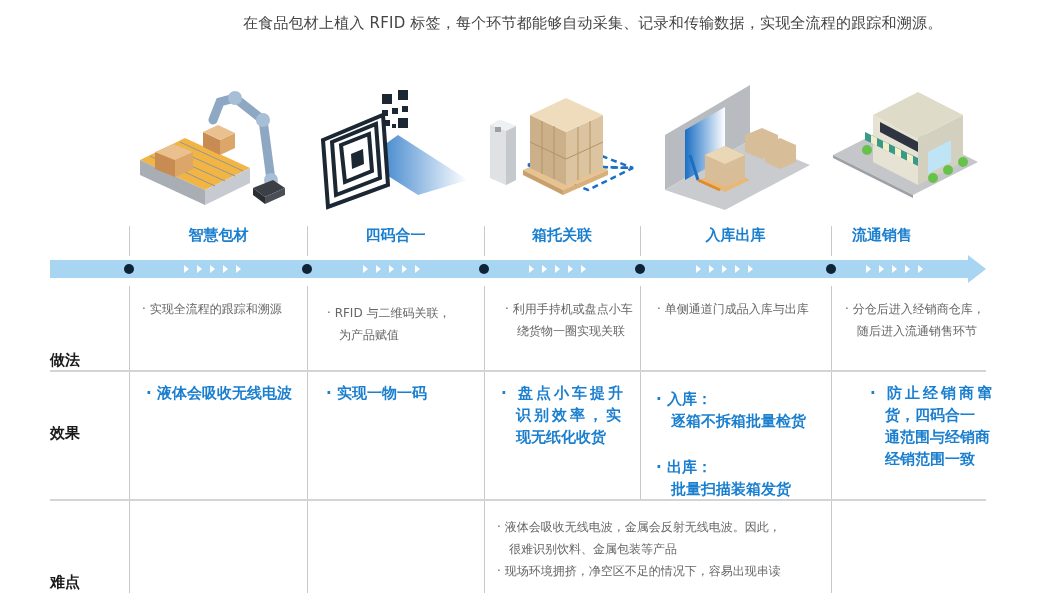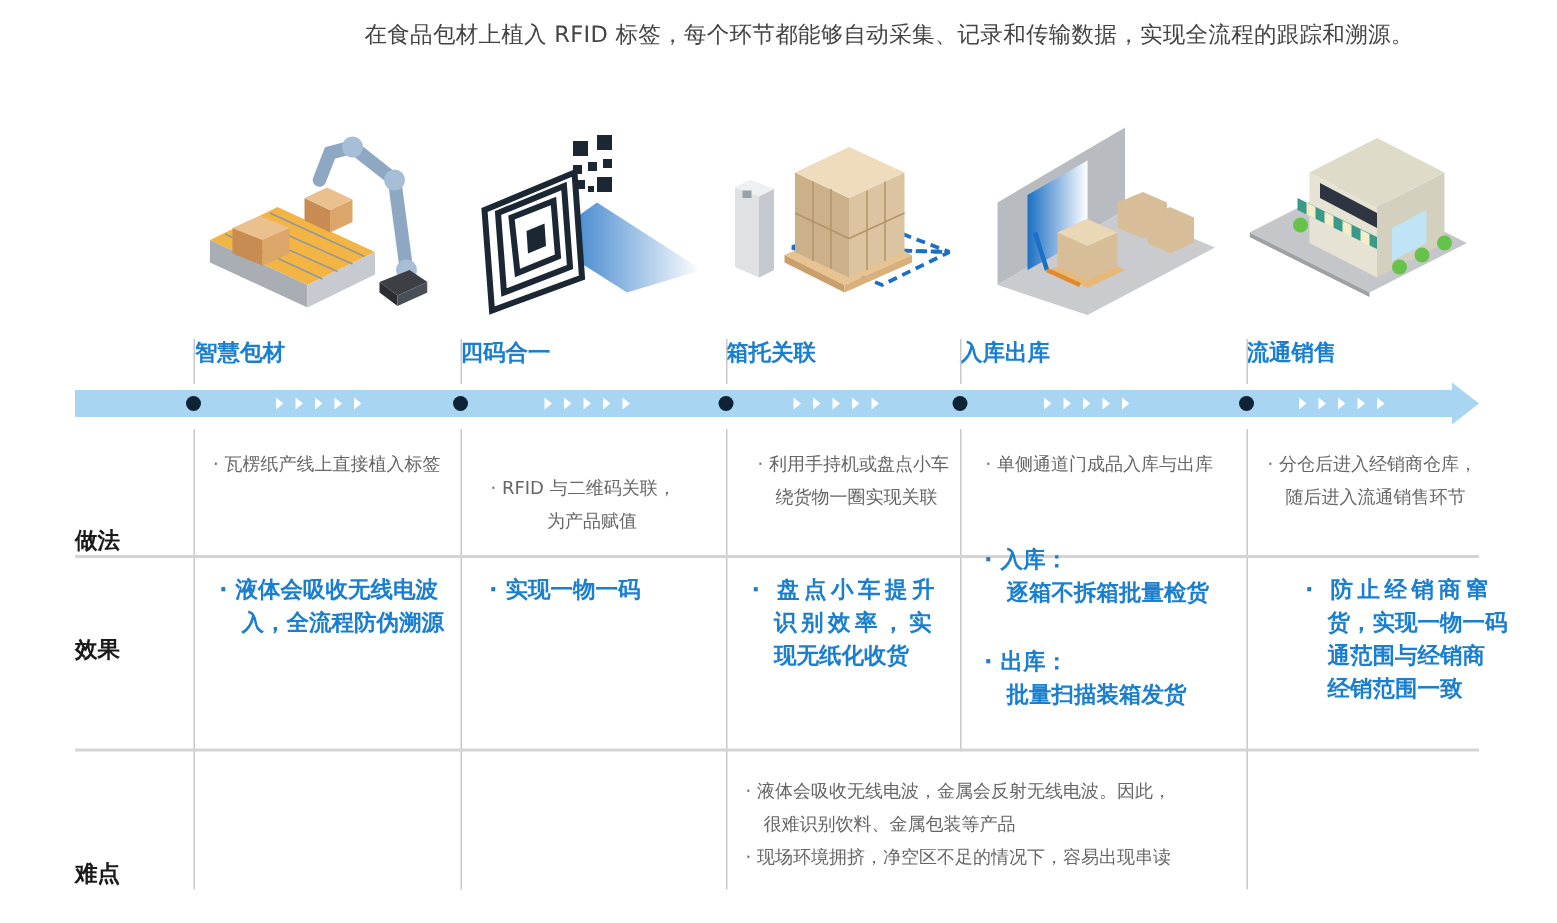--- a/index.html
+++ b/index.html
@@ -16,7 +16,7 @@
 
   .stage-title {
     position: absolute; top: 226px; font-size: 15px; font-weight: bold;
-    color: #1b7fcf; text-align: left; white-space: nowrap;
+    color: #1b7fcf; text-align: center; white-space: nowrap;
   }
 
   .vline { position: absolute; width: 1px; background: #c9c9c9; }

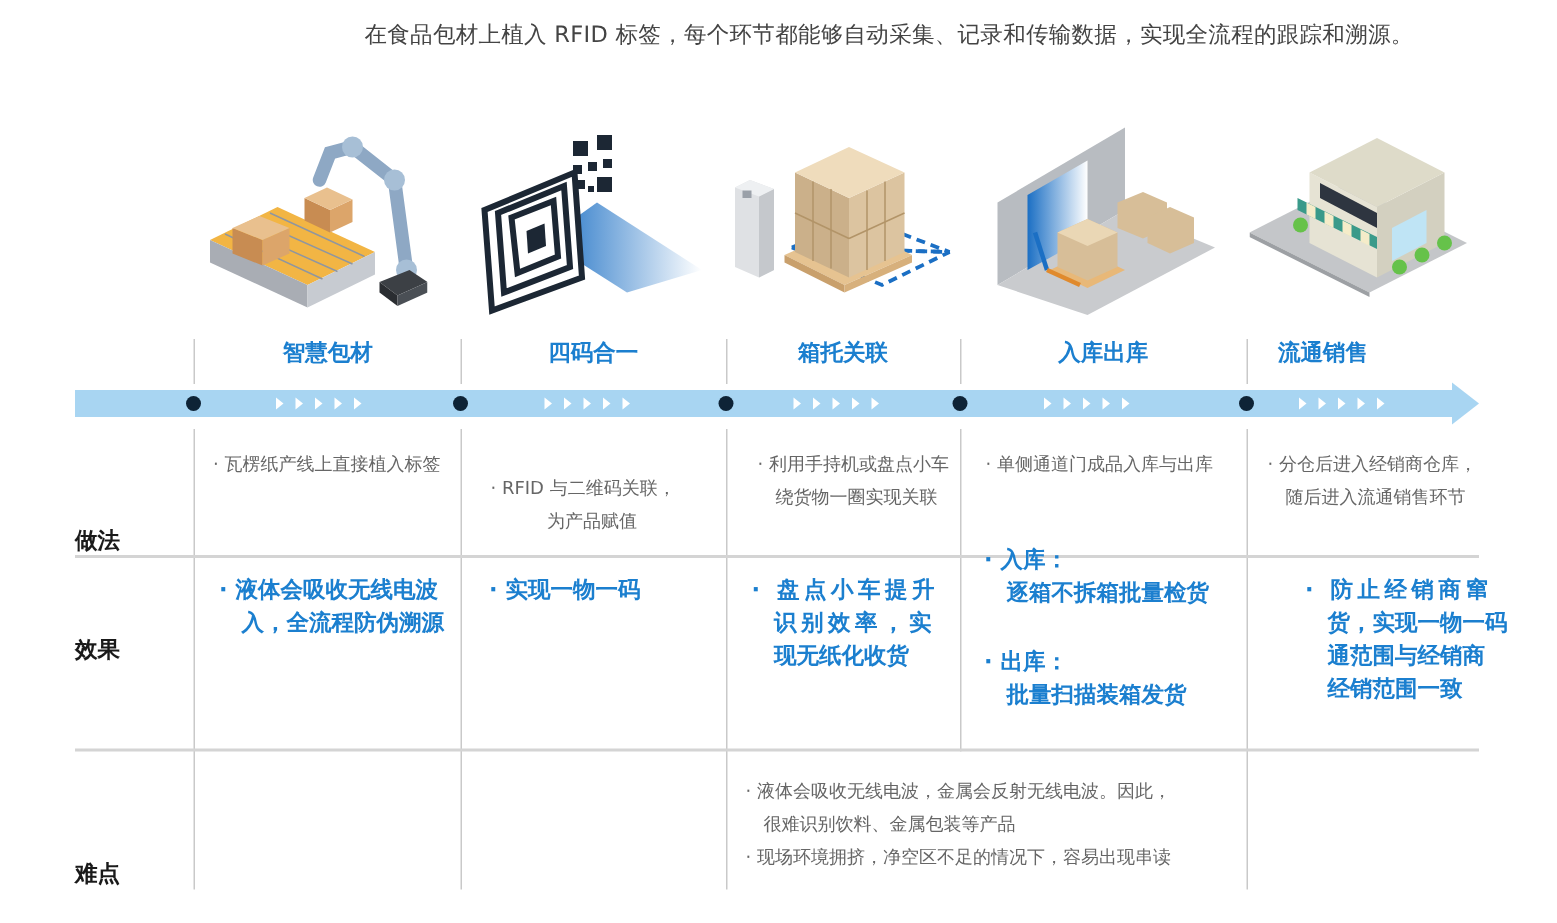--- a/index.html
+++ b/index.html
@@ -253,7 +253,7 @@
 <div class="row-label" style="top:541px;margin-top:32px;">难点</div>
 
 <div class="cell" style="left:142px;top:298px;">
-  <span class="line">· 瓦楞纸产线上直接植入标签</span>
+  <span class="line">· 实现全流程的跟踪和溯源</span>
 </div>
 <div class="cell" style="left:327px;top:314px;text-align:center;">
   <span class="line">· RFID 与二维码关联，</span>

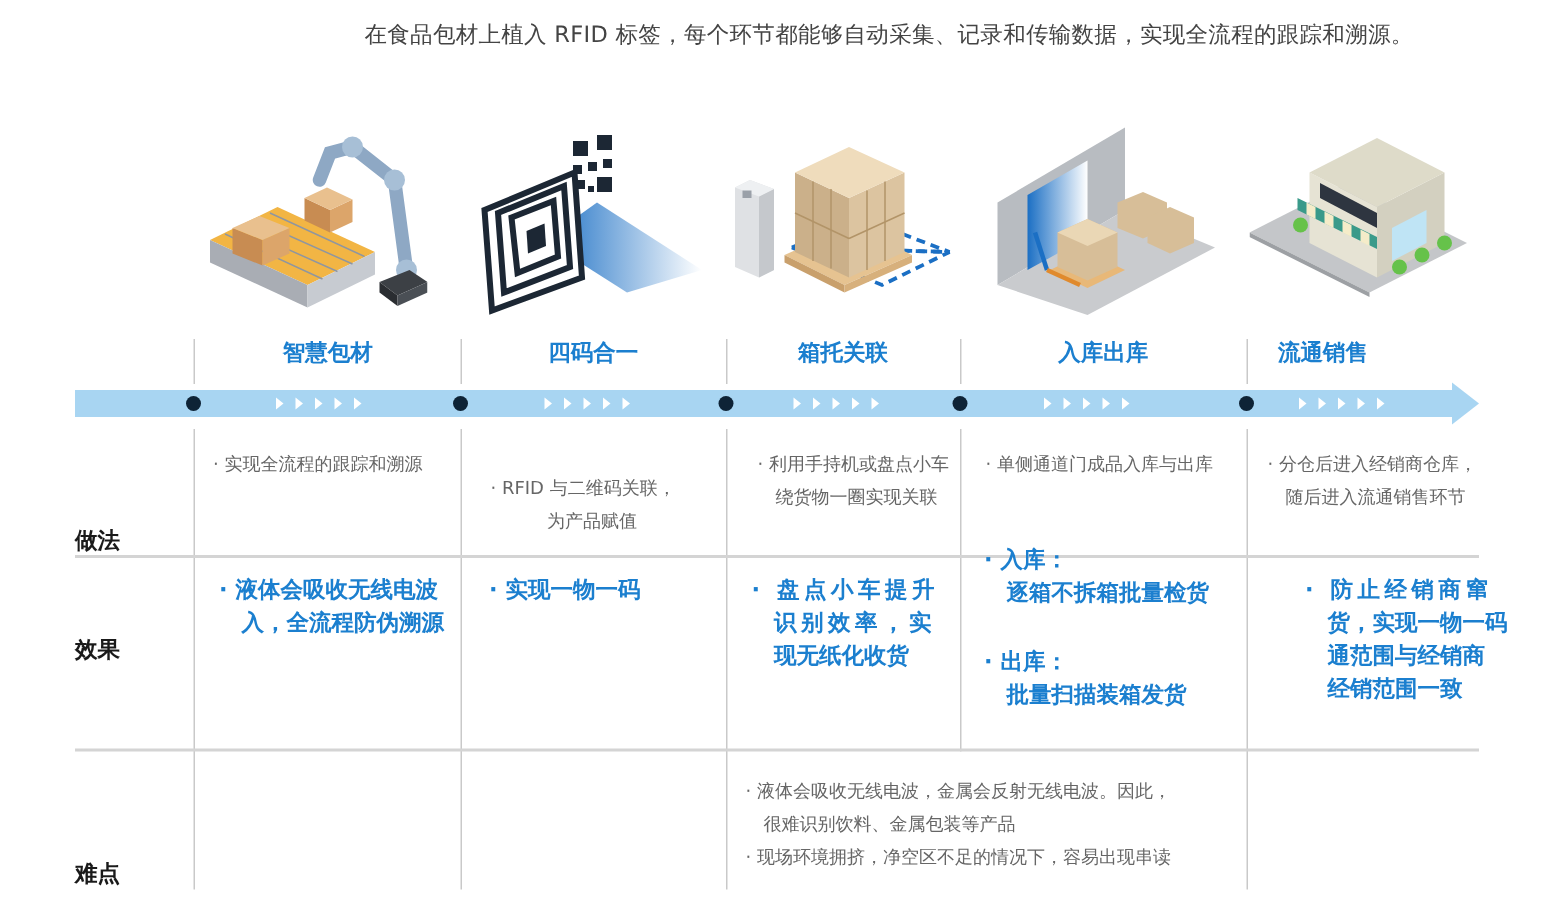--- a/index.html
+++ b/index.html
@@ -255,7 +255,7 @@
 <div class="cell" style="left:142px;top:298px;">
   <span class="line">· 实现全流程的跟踪和溯源</span>
 </div>
-<div class="cell" style="left:327px;top:314px;text-align:center;">
+<div class="cell" style="left:327px;top:302px;">
   <span class="line">· RFID 与二维码关联，</span>
   <span class="line indent">为产品赋值</span>
 </div>

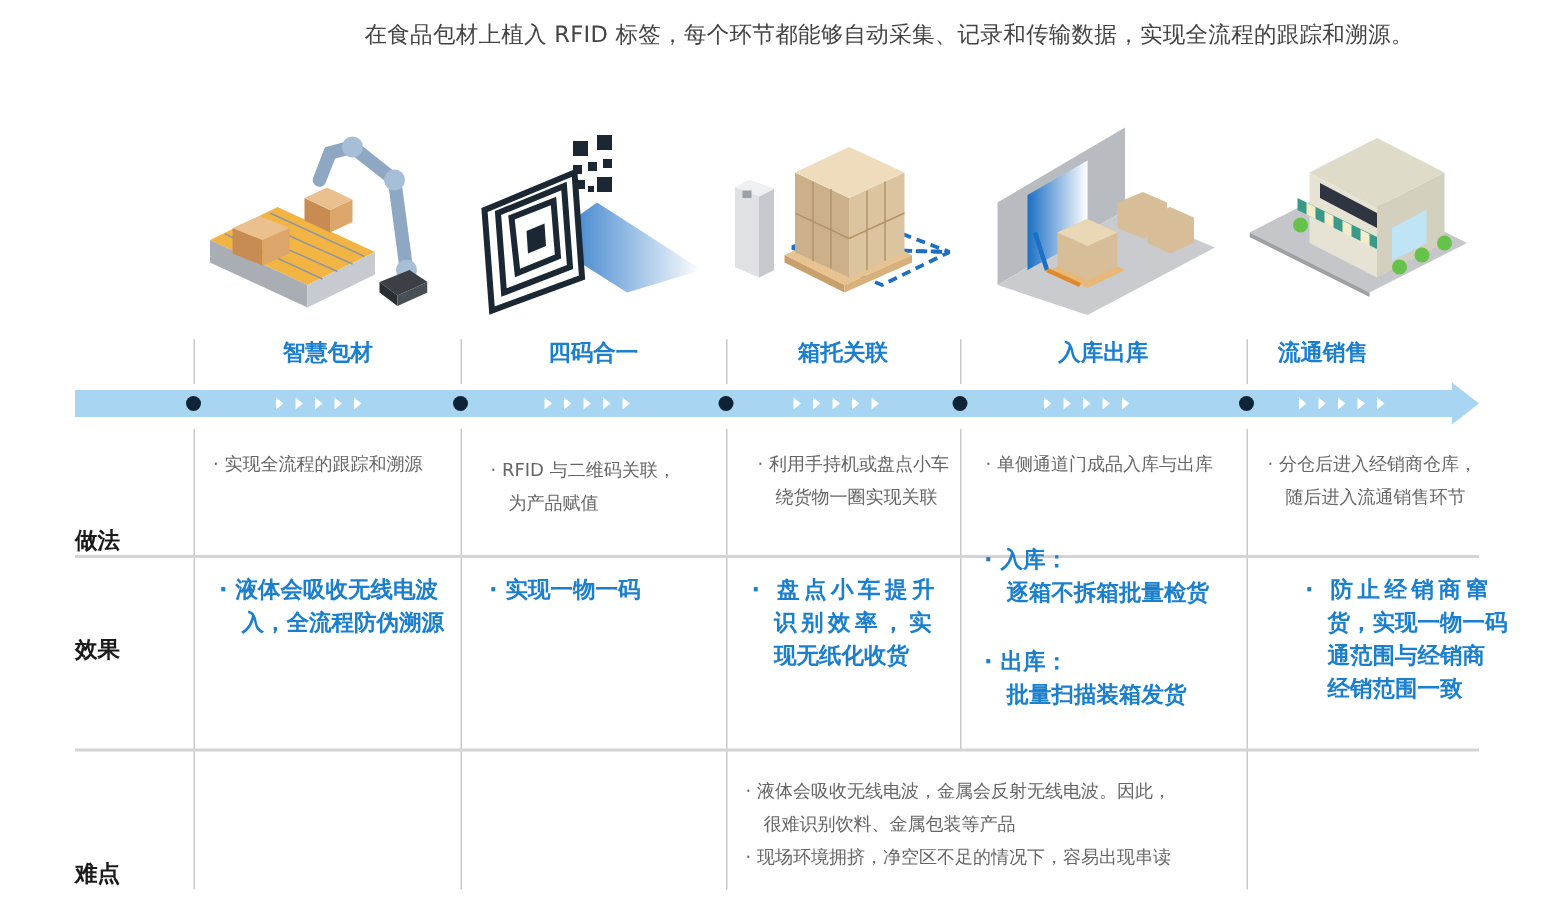--- a/index.html
+++ b/index.html
@@ -283,7 +283,7 @@
   <span class="line indent spaced">识别效率，实</span>
   <span class="line indent">现无纸化收货</span>
 </div>
-<div class="effect" style="left:656px;top:362px;">
+<div class="effect" style="left:656px;top:388px;">
   <span class="line">· 入库：</span>
   <span class="line indent">逐箱不拆箱批量检货</span>
   <span class="line" style="margin-top:24px;">· 出库：</span>

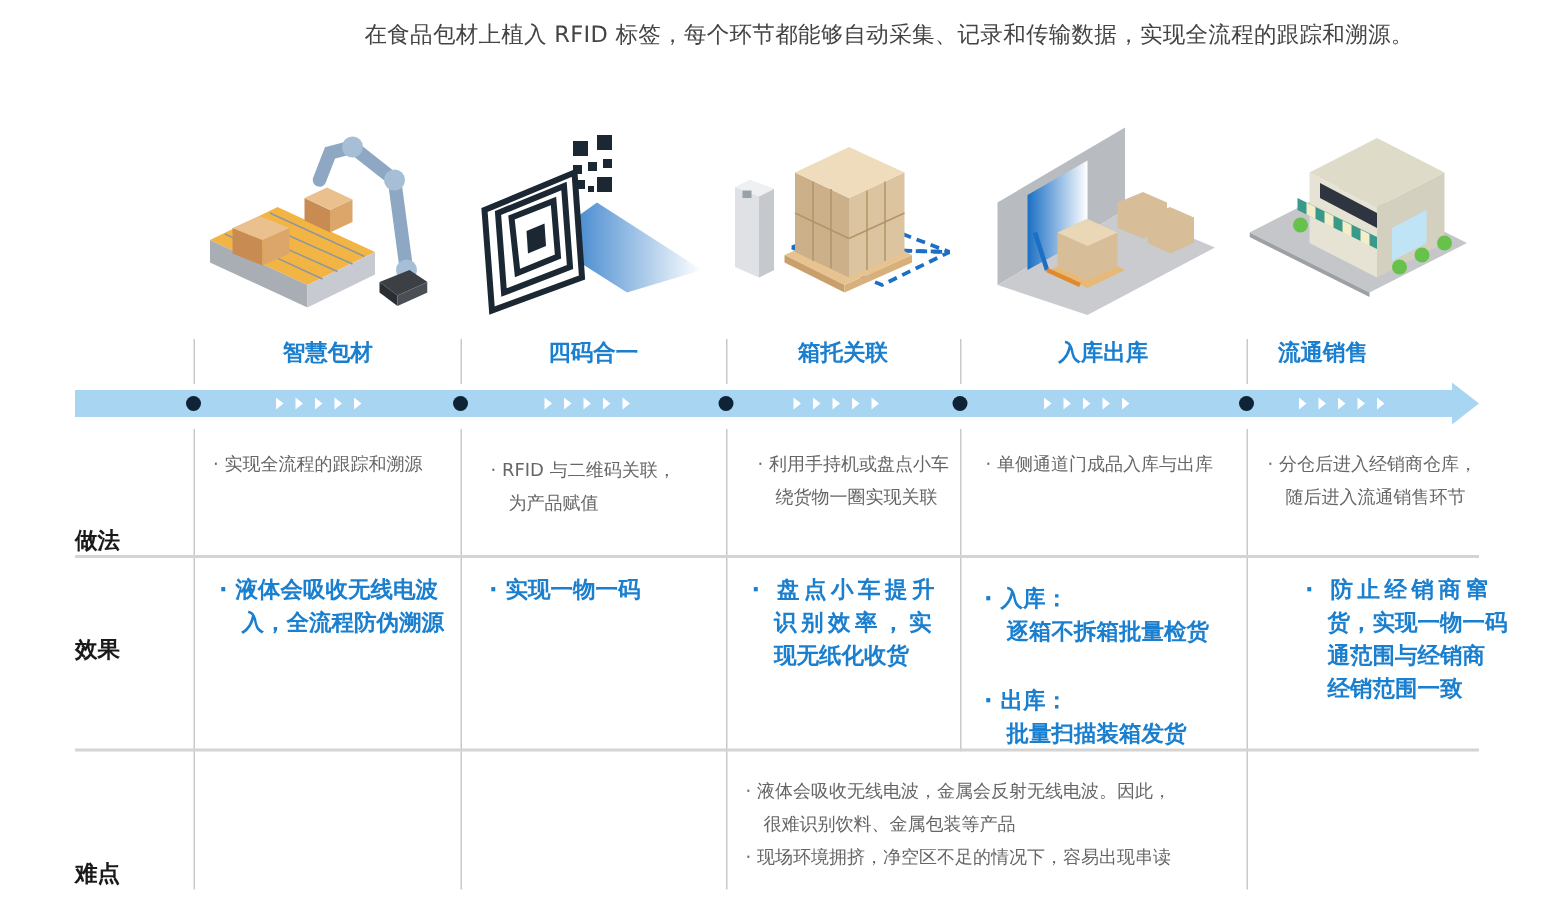--- a/index.html
+++ b/index.html
@@ -273,7 +273,6 @@
 
 <div class="effect" style="left:146px;top:382px;">
   <span class="line">· 液体会吸收无线电波</span>
-  <span class="line indent">入，全流程防伪溯源</span>
 </div>
 <div class="effect" style="left:326px;top:382px;">
   <span class="line">· 实现一物一码</span>

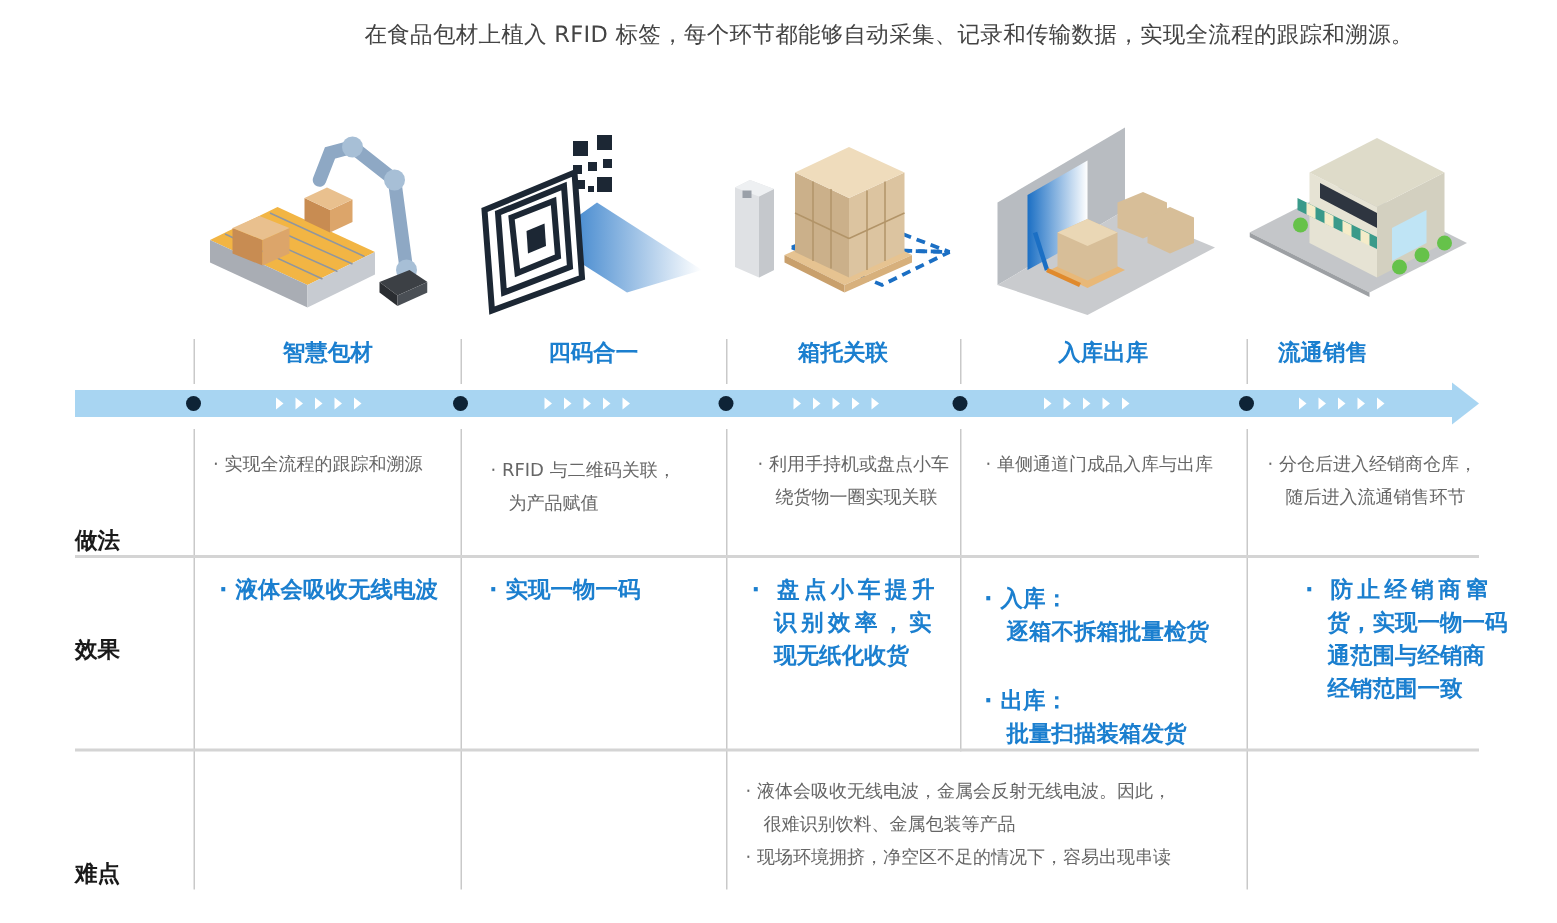--- a/index.html
+++ b/index.html
@@ -290,7 +290,7 @@
 </div>
 <div class="effect" style="left:870px;top:382px;">
   <span class="line spaced">· 防止经销商窜</span>
-  <span class="line indent">货，实现一物一码</span>
+  <span class="line indent">货，四码合一</span>
   <span class="line indent">通范围与经销商</span>
   <span class="line indent">经销范围一致</span>
 </div>

